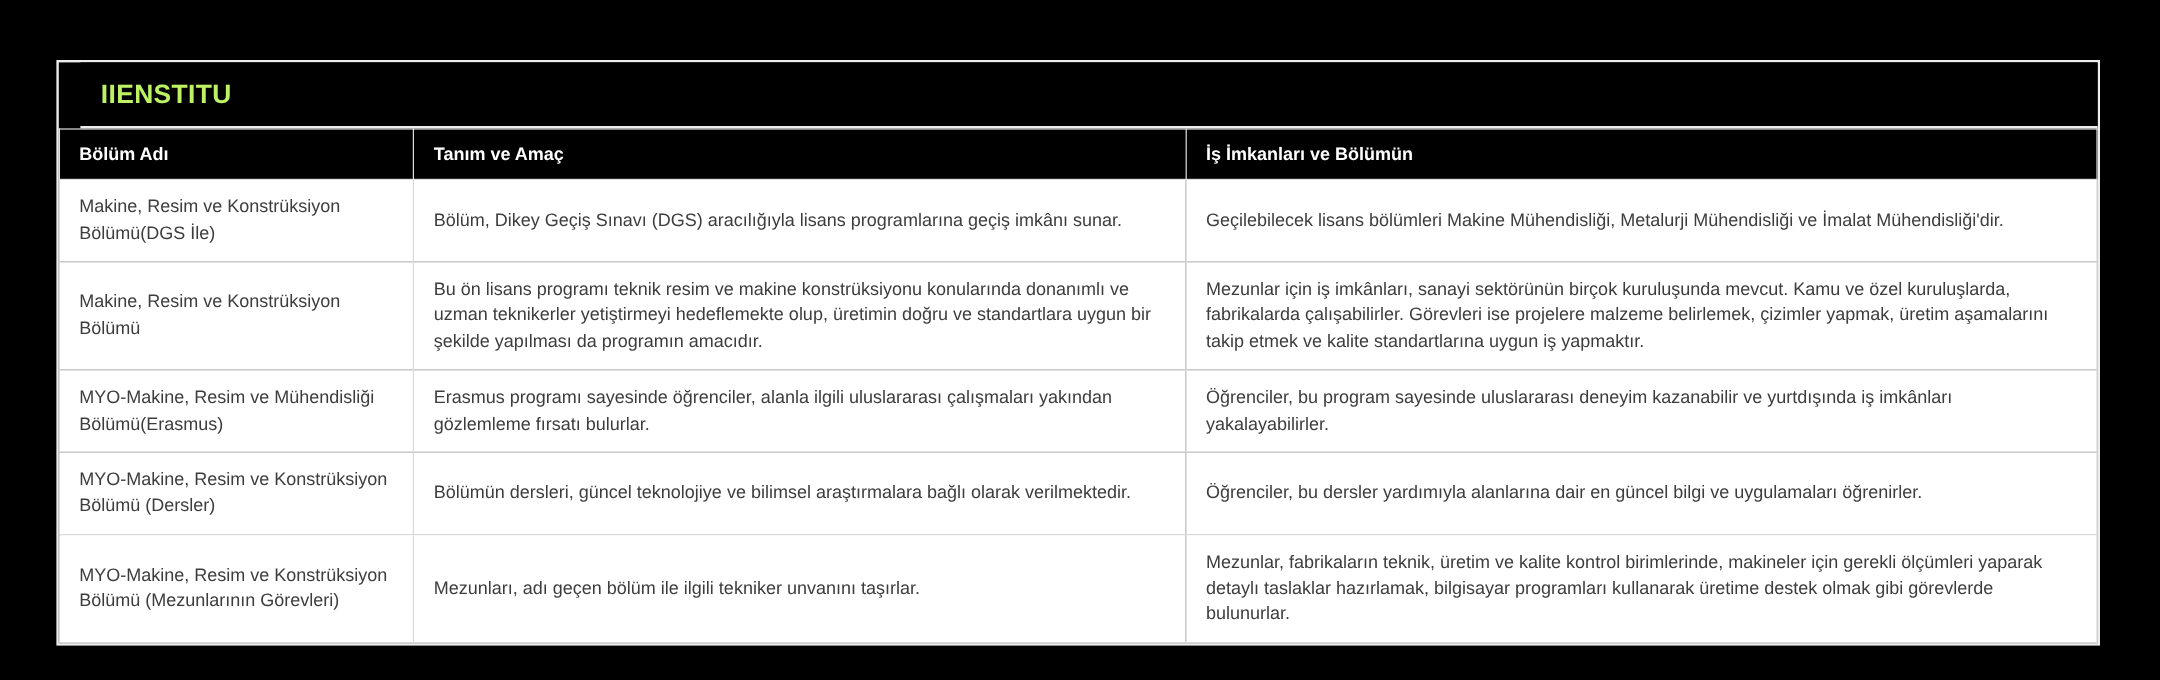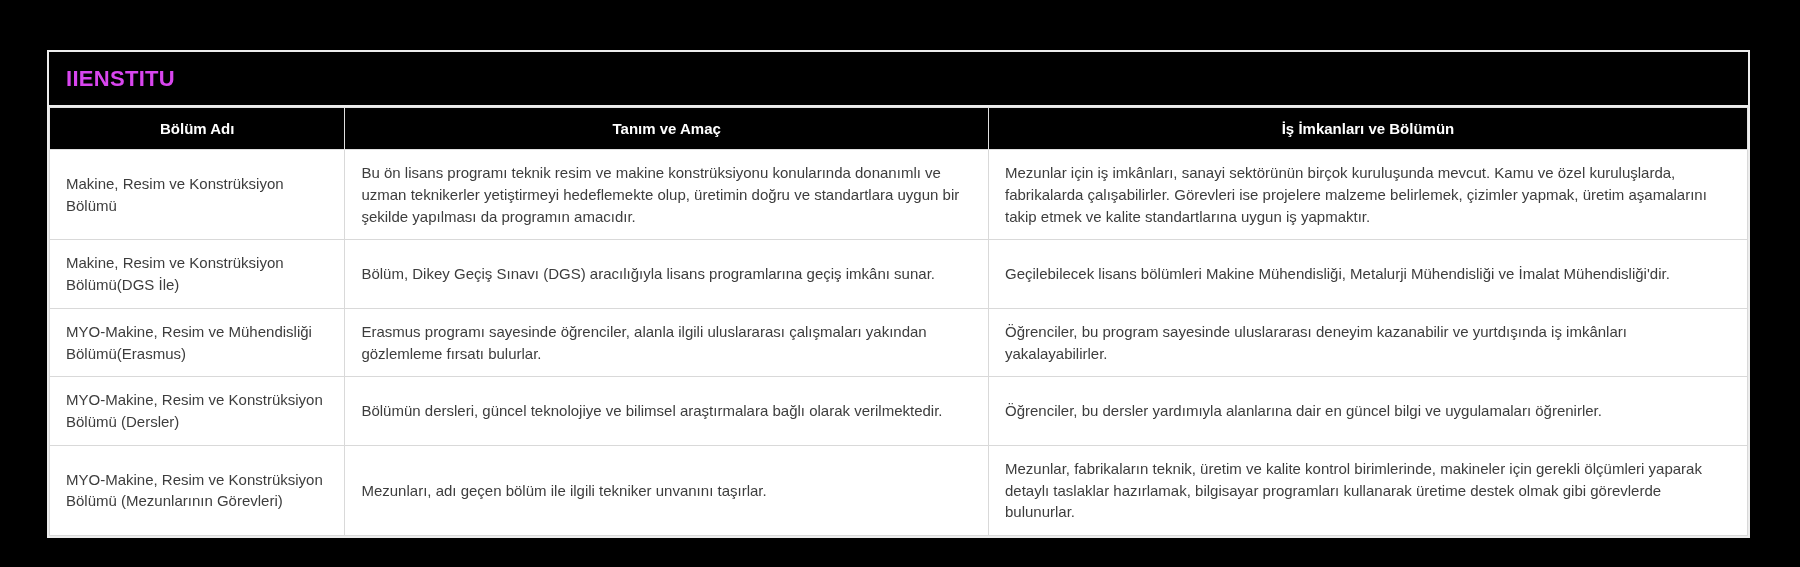--- a/index.html
+++ b/index.html
@@ -26,12 +26,13 @@
   }
   .title-bar {
     background: #000000;
-    color: #d946ef;
+    color: #bef264;
     font-size: 22px;
     font-weight: 700;
     letter-spacing: 0.3px;
     padding: 14px 17px 13px 17px;
     border-bottom: 2px solid #ededed;
+    margin-left: 18px;
   }
   table.dept-table {
     width: 100%;

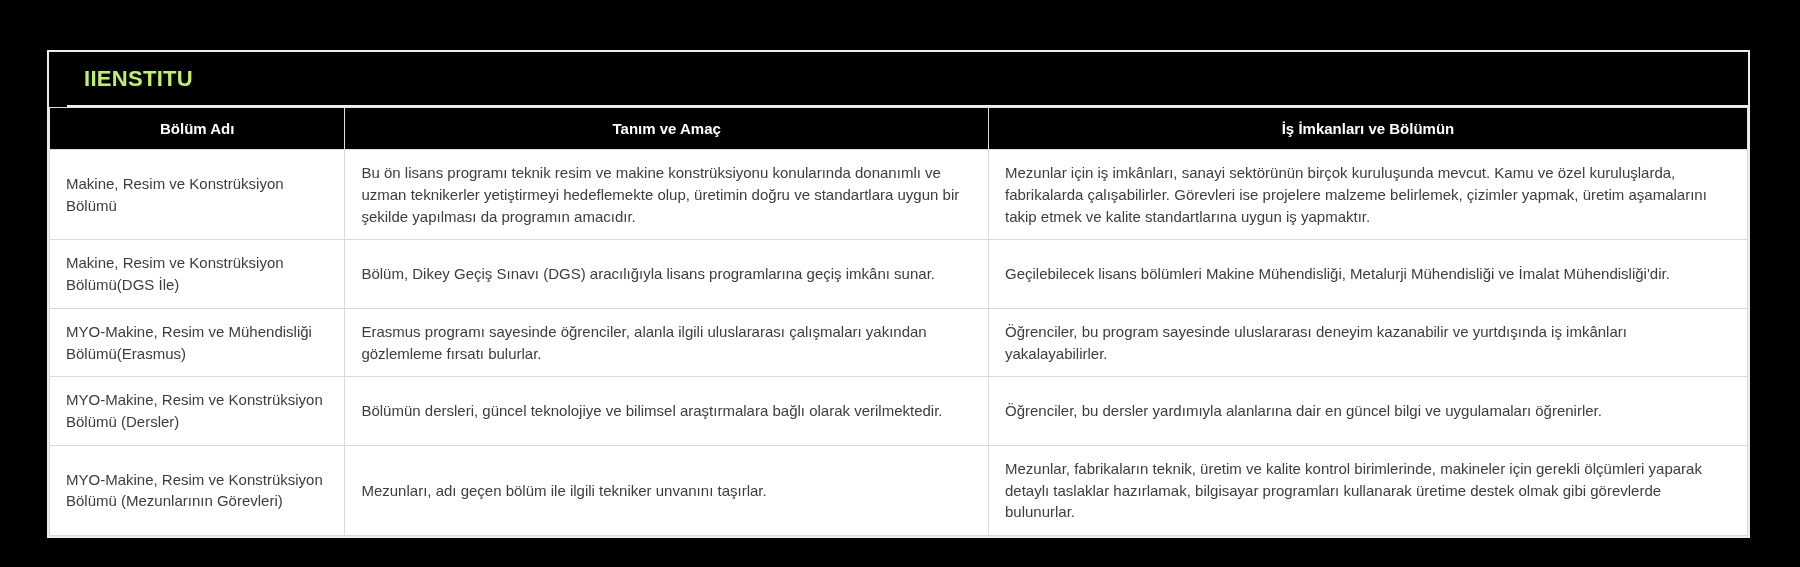--- a/index.html
+++ b/index.html
@@ -47,7 +47,7 @@
     color: #ffffff;
     font-size: 15px;
     font-weight: 700;
-    text-align: center;
+    text-align: left;
     padding: 12px 16px;
     border: 1px solid #e0e0e0;
     vertical-align: middle;

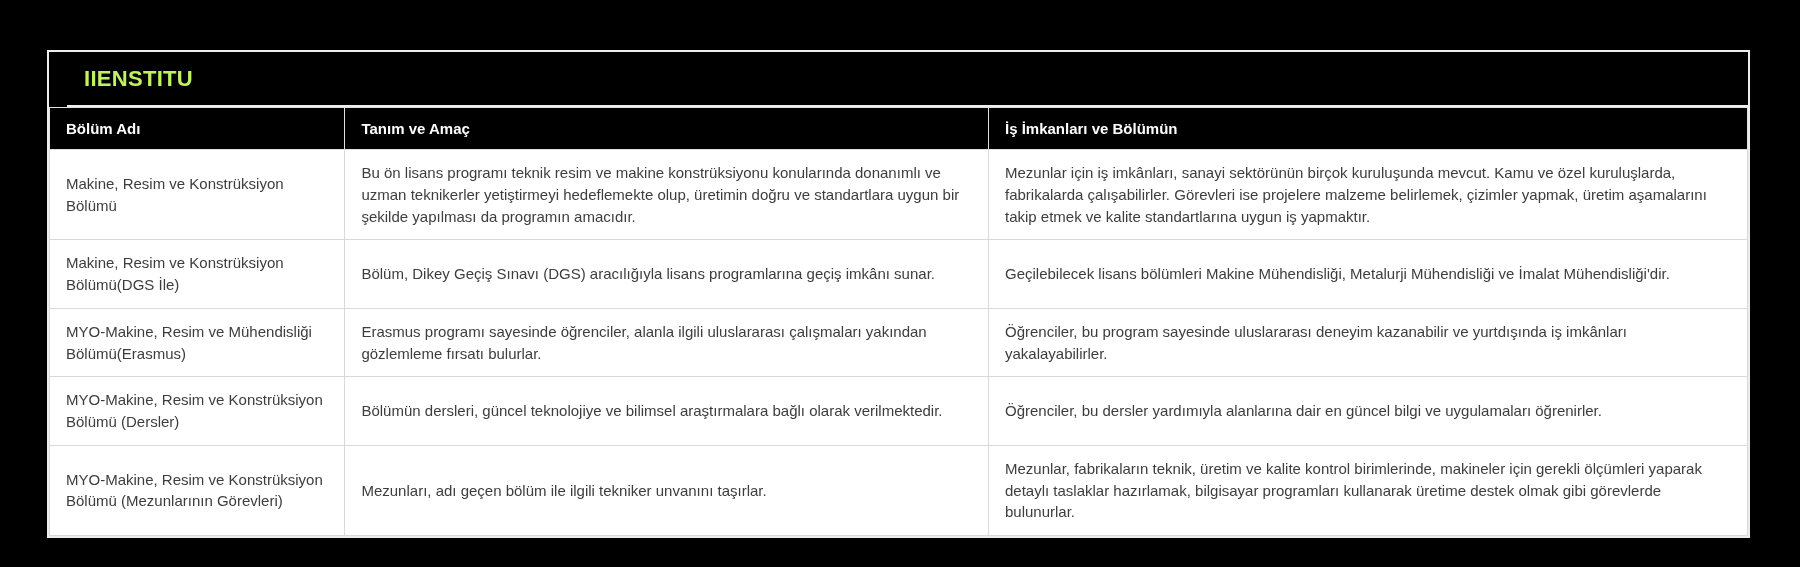--- a/index.html
+++ b/index.html
@@ -86,14 +86,14 @@
       </thead>
       <tbody>
         <tr>
+          <td>Makine, Resim ve Konstrüksiyon Bölümü(DGS İle)</td>
+          <td>Bölüm, Dikey Geçiş Sınavı (DGS) aracılığıyla lisans programlarına geçiş imkânı sunar.</td>
+          <td>Geçilebilecek lisans bölümleri Makine Mühendisliği, Metalurji Mühendisliği ve İmalat Mühendisliği'dir.</td>
+        </tr>
+        <tr>
           <td>Makine, Resim ve Konstrüksiyon Bölümü</td>
           <td>Bu ön lisans programı teknik resim ve makine konstrüksiyonu konularında donanımlı ve uzman teknikerler yetiştirmeyi hedeflemekte olup, üretimin doğru ve standartlara uygun bir şekilde yapılması da programın amacıdır.</td>
           <td>Mezunlar için iş imkânları, sanayi sektörünün birçok kuruluşunda mevcut. Kamu ve özel kuruluşlarda, fabrikalarda çalışabilirler. Görevleri ise projelere malzeme belirlemek, çizimler yapmak, üretim aşamalarını takip etmek ve kalite standartlarına uygun iş yapmaktır.</td>
-        </tr>
-        <tr>
-          <td>Makine, Resim ve Konstrüksiyon Bölümü(DGS İle)</td>
-          <td>Bölüm, Dikey Geçiş Sınavı (DGS) aracılığıyla lisans programlarına geçiş imkânı sunar.</td>
-          <td>Geçilebilecek lisans bölümleri Makine Mühendisliği, Metalurji Mühendisliği ve İmalat Mühendisliği'dir.</td>
         </tr>
         <tr>
           <td>MYO-Makine, Resim ve Mühendisliği Bölümü(Erasmus)</td>

